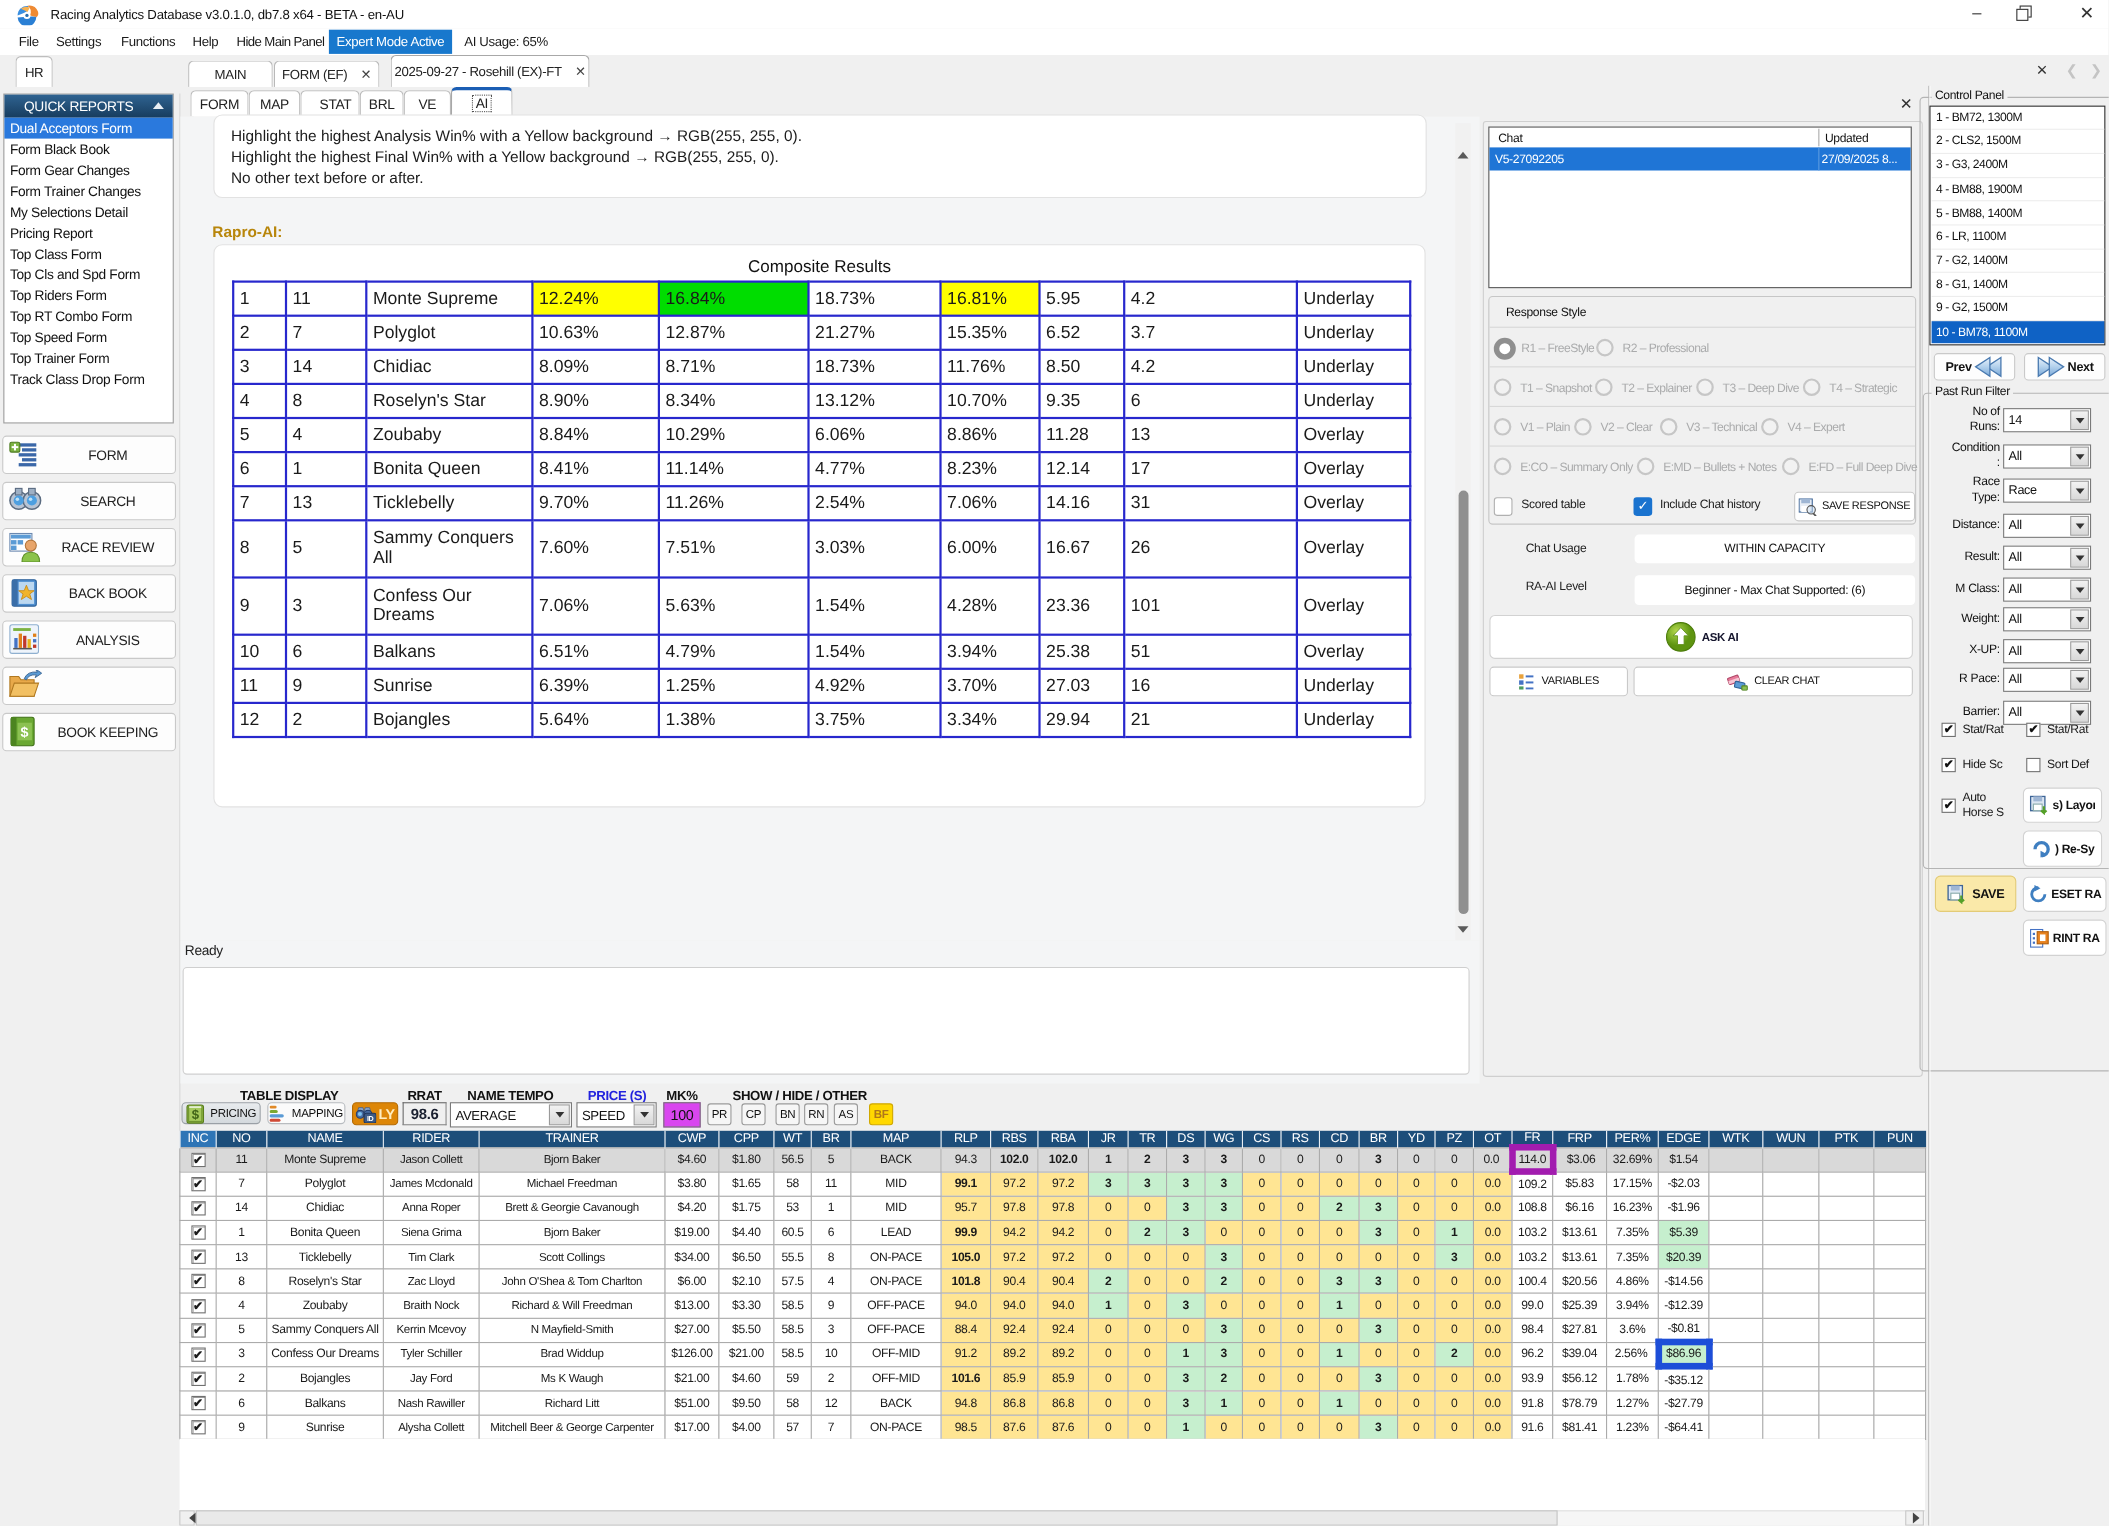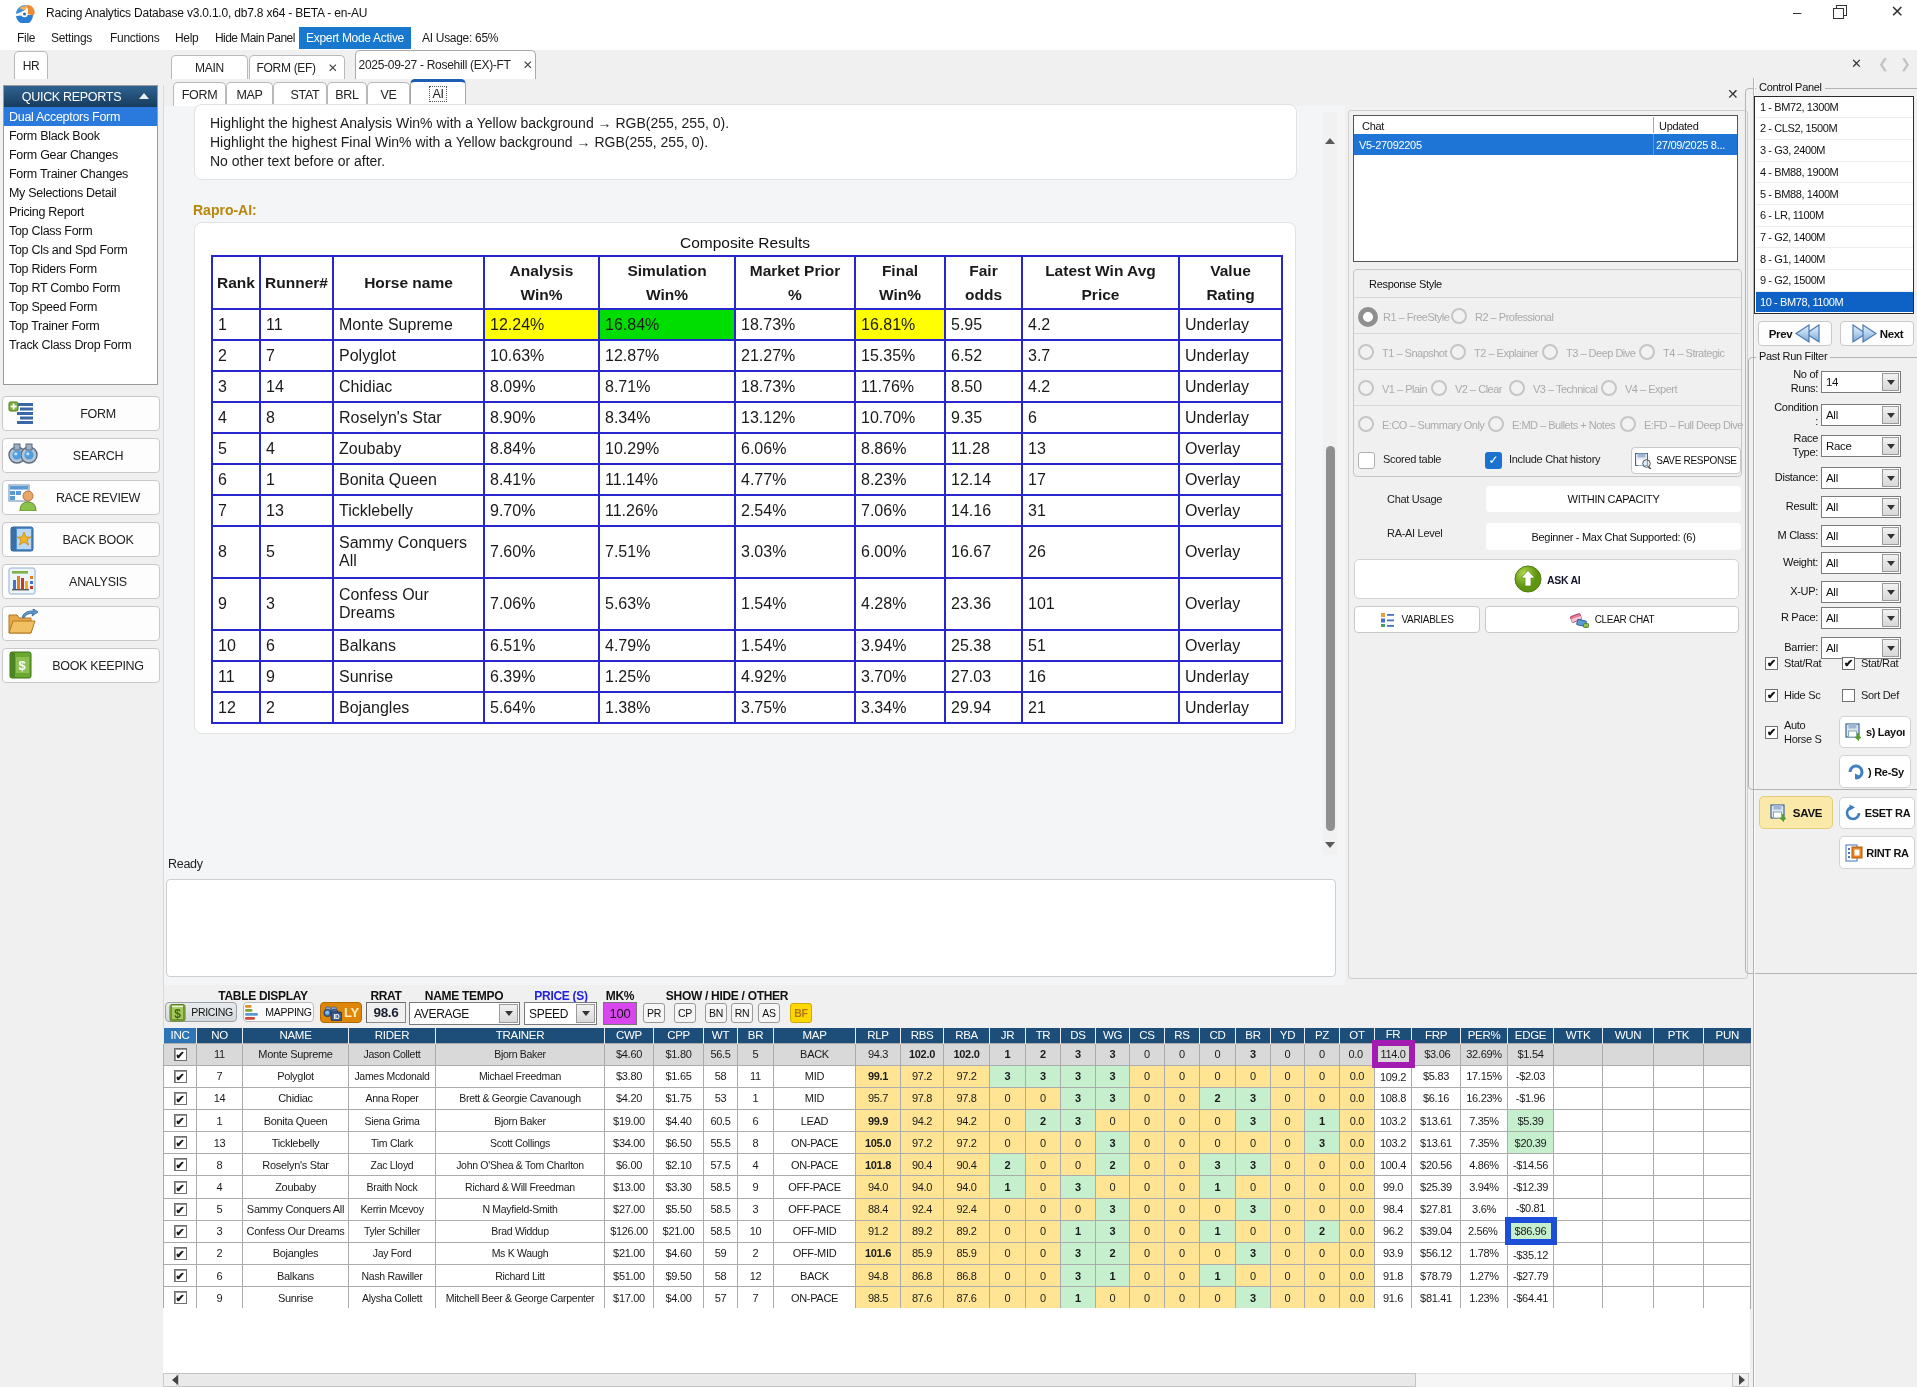--- a/index.html
+++ b/index.html
@@ -188,18 +188,6 @@
       <col style="width:103px">
     </colgroup>
     <tbody>
-      <tr style="height:53px;">
-        <td style="border:2px solid #2727cd;text-align:center;font-weight:bold;font-size:15.5px;line-height:1.5;">Rank</td>
-        <td style="border:2px solid #2727cd;text-align:center;font-weight:bold;font-size:15.5px;line-height:1.5;">Runner#</td>
-        <td style="border:2px solid #2727cd;text-align:center;font-weight:bold;font-size:15.5px;line-height:1.5;">Horse name</td>
-        <td style="border:2px solid #2727cd;text-align:center;font-weight:bold;font-size:15.5px;line-height:1.5;">Analysis<br>Win%</td>
-        <td style="border:2px solid #2727cd;text-align:center;font-weight:bold;font-size:15.5px;line-height:1.5;">Simulation<br>Win%</td>
-        <td style="border:2px solid #2727cd;text-align:center;font-weight:bold;font-size:15.5px;line-height:1.5;">Market Prior<br>%</td>
-        <td style="border:2px solid #2727cd;text-align:center;font-weight:bold;font-size:15.5px;line-height:1.5;">Final<br>Win%</td>
-        <td style="border:2px solid #2727cd;text-align:center;font-weight:bold;font-size:15.5px;line-height:1.5;">Fair<br>odds</td>
-        <td style="border:2px solid #2727cd;text-align:center;font-weight:bold;font-size:15.5px;line-height:1.5;">Latest Win Avg<br>Price</td>
-        <td style="border:2px solid #2727cd;text-align:center;font-weight:bold;font-size:15.5px;line-height:1.5;">Value<br>Rating</td>
-      </tr>
       <tr style="height:31px;">
         <td style="border:2px solid #2727cd;font-size:16px;padding-left:5px;">1</td>
         <td style="border:2px solid #2727cd;font-size:16px;padding-left:5px;">11</td>

